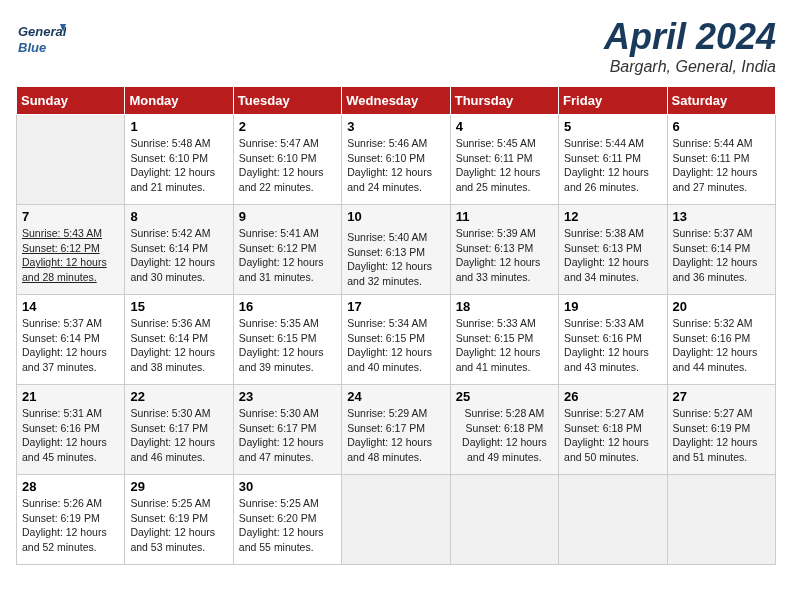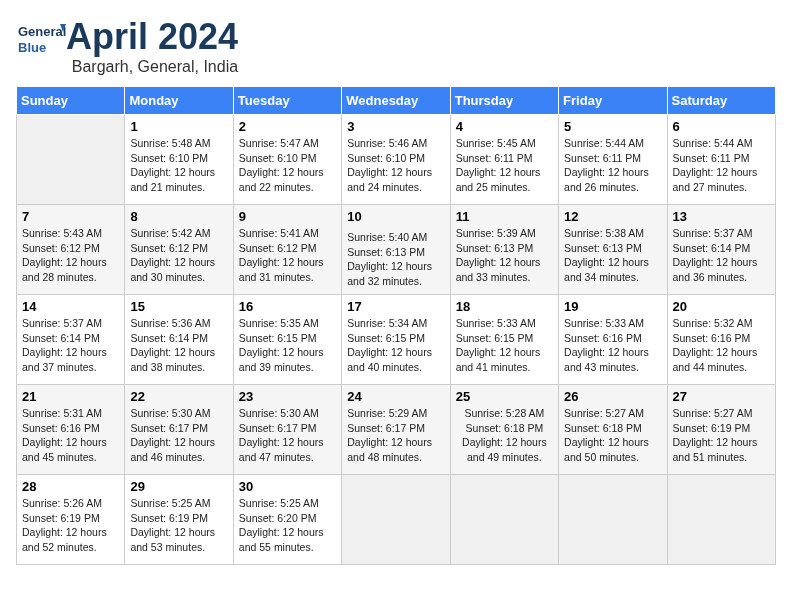--- a/index.html
+++ b/index.html
@@ -12,9 +12,10 @@
     }
     .header {
       display: flex;
-      justify-content: flex-start;
+      justify-content: space-between;
       align-items: flex-start;
       margin-bottom: 10px;
+      font-style: italic;
     }
     .logo {
       display: flex;

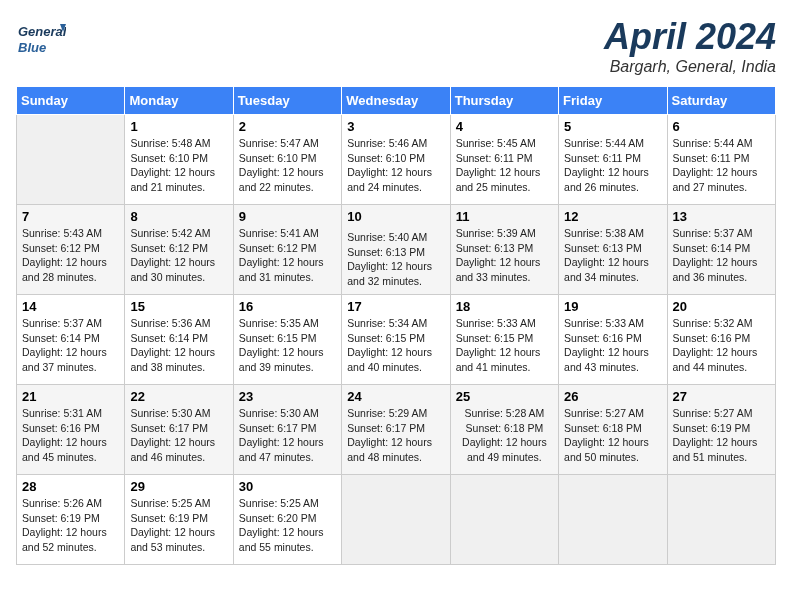--- a/index.html
+++ b/index.html
@@ -40,7 +40,7 @@
       font-size: 11px;
     }
     thead tr th {
-      background-color: #3b82f6;
+      background-color: #b91c1c;
       color: #fff;
       padding: 6px 4px;
       text-align: left;

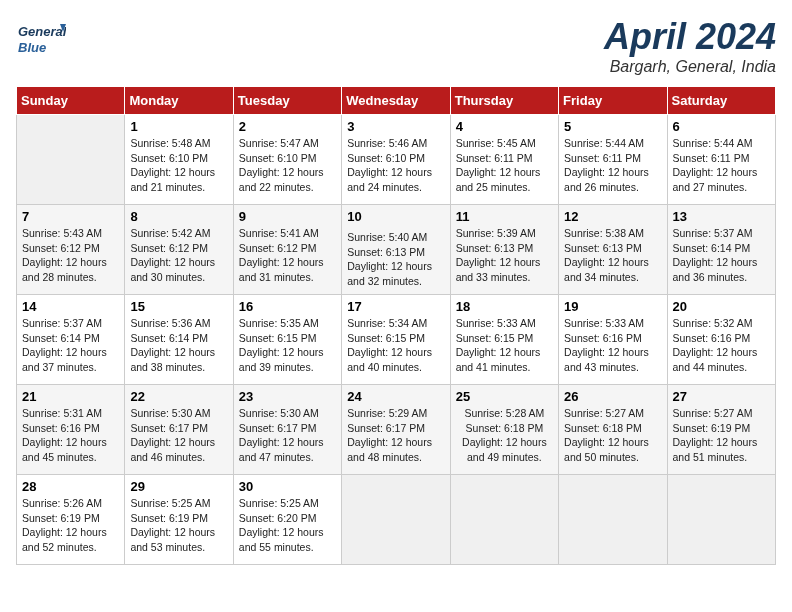--- a/index.html
+++ b/index.html
@@ -154,7 +154,7 @@
       <tr>
         <td>
           <div class="day-num">7</div>
-          <div class="day-info" style="white-space: pre-line;">Sunrise: 5:43 AM
+          <div class="day-info" style="white-space: pre-line; text-decoration: underline;">Sunrise: 5:43 AM
 Sunset: 6:12 PM
 Daylight: 12 hours
 and 28 minutes.</div>

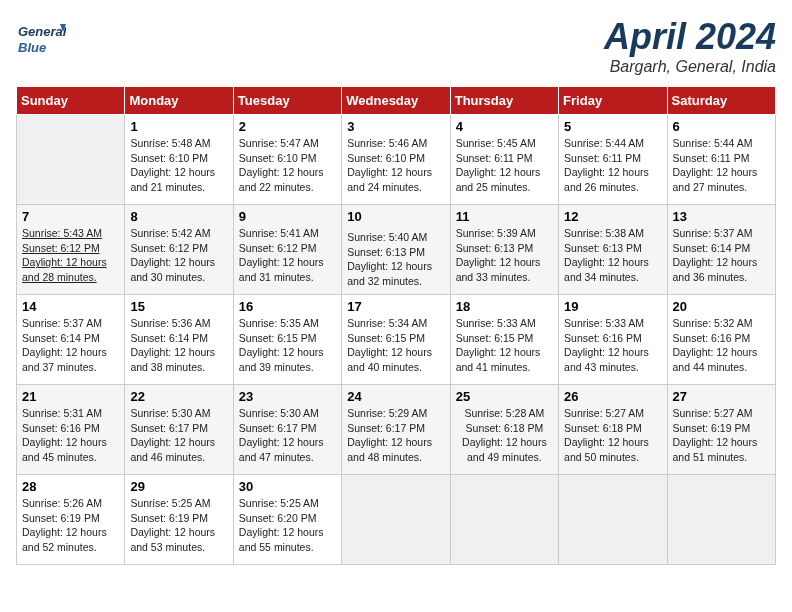--- a/index.html
+++ b/index.html
@@ -162,7 +162,7 @@
         <td>
           <div class="day-num">8</div>
           <div class="day-info" style="white-space: pre-line;">Sunrise: 5:42 AM
-Sunset: 6:12 PM
+Sunset: 6:14 PM
 Daylight: 12 hours
 and 30 minutes.</div>
         </td>

